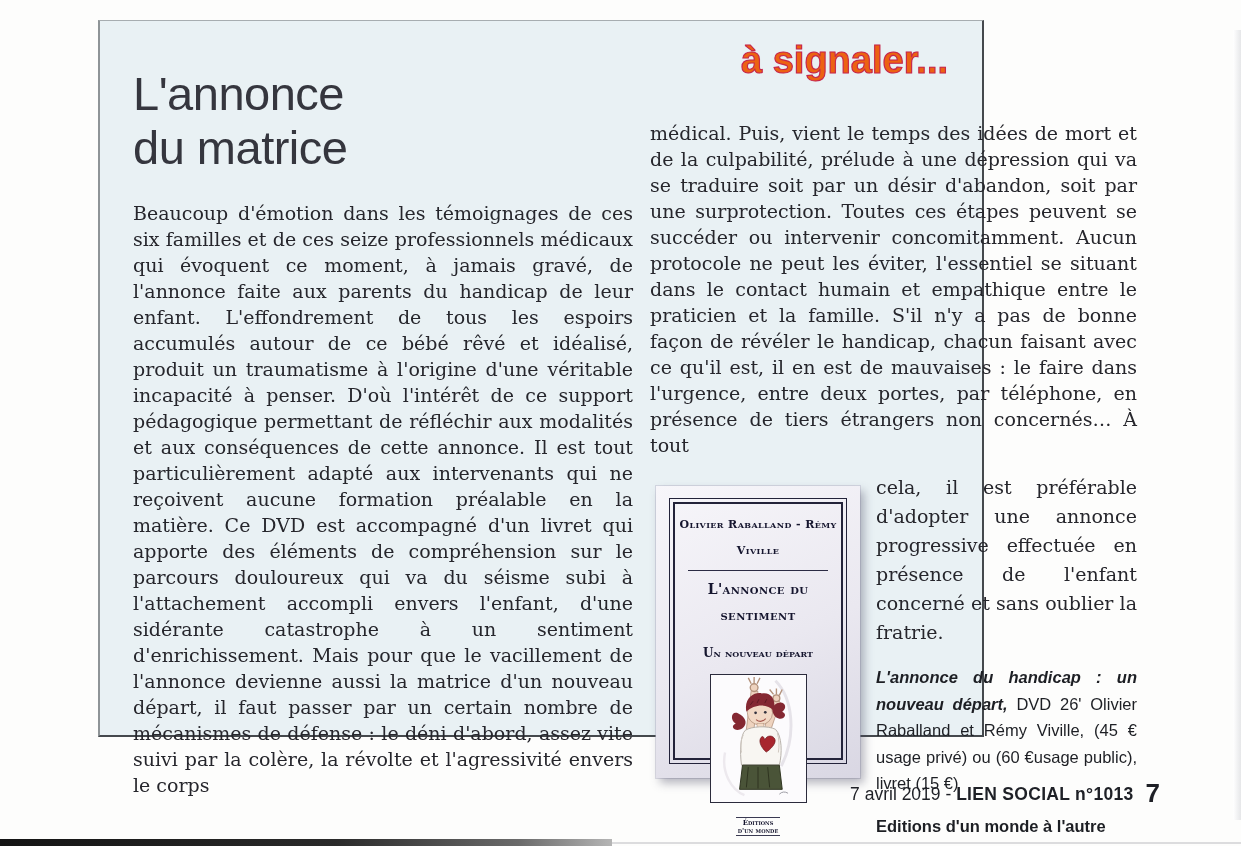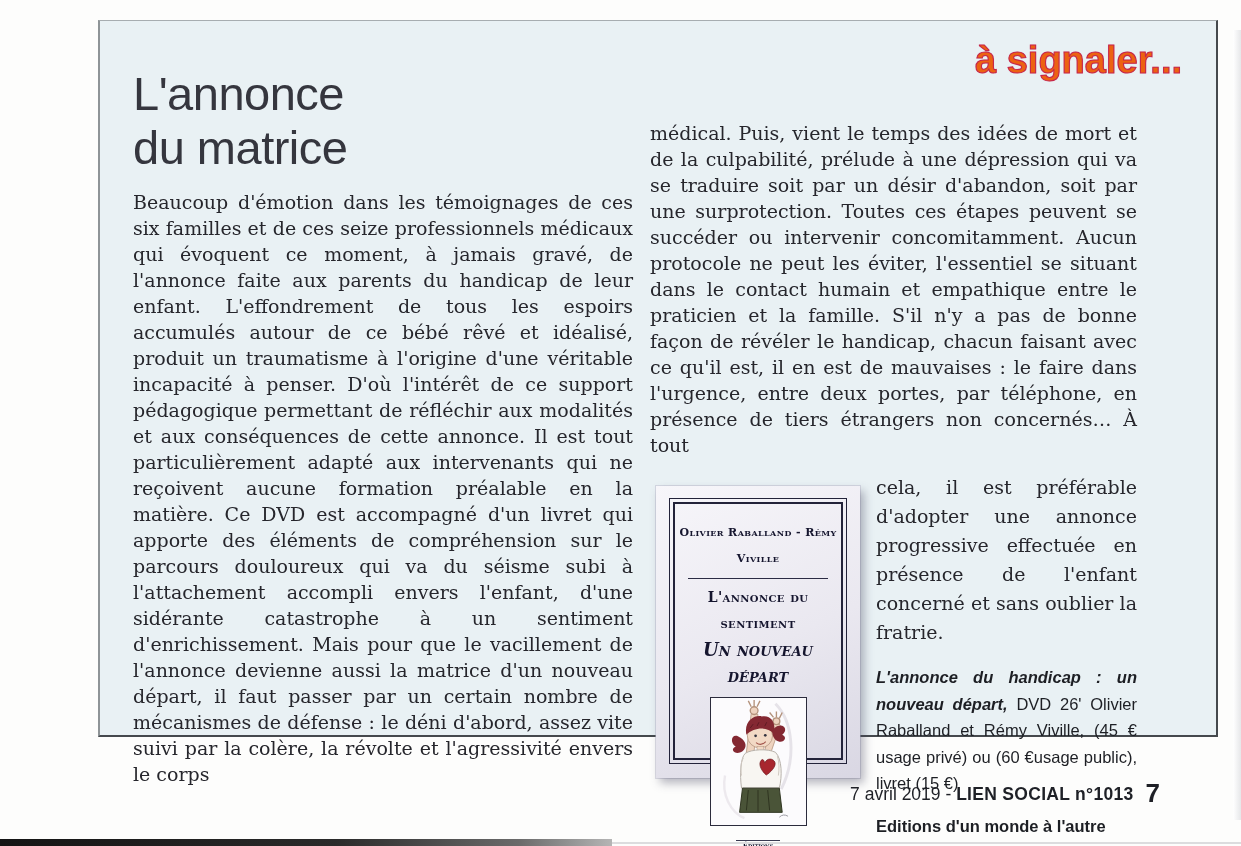--- a/index.html
+++ b/index.html
@@ -8,7 +8,7 @@
 
   
   .sheet {
-    position:absolute; left:98px; top:20px; width:1120px; height:717px;
+    position:absolute; left:98px; top:20px; width:886px; height:717px;
     background:#e9f1f4;
     border-top:1px solid #a7adb0;
     border-left:2px solid #8e9497;

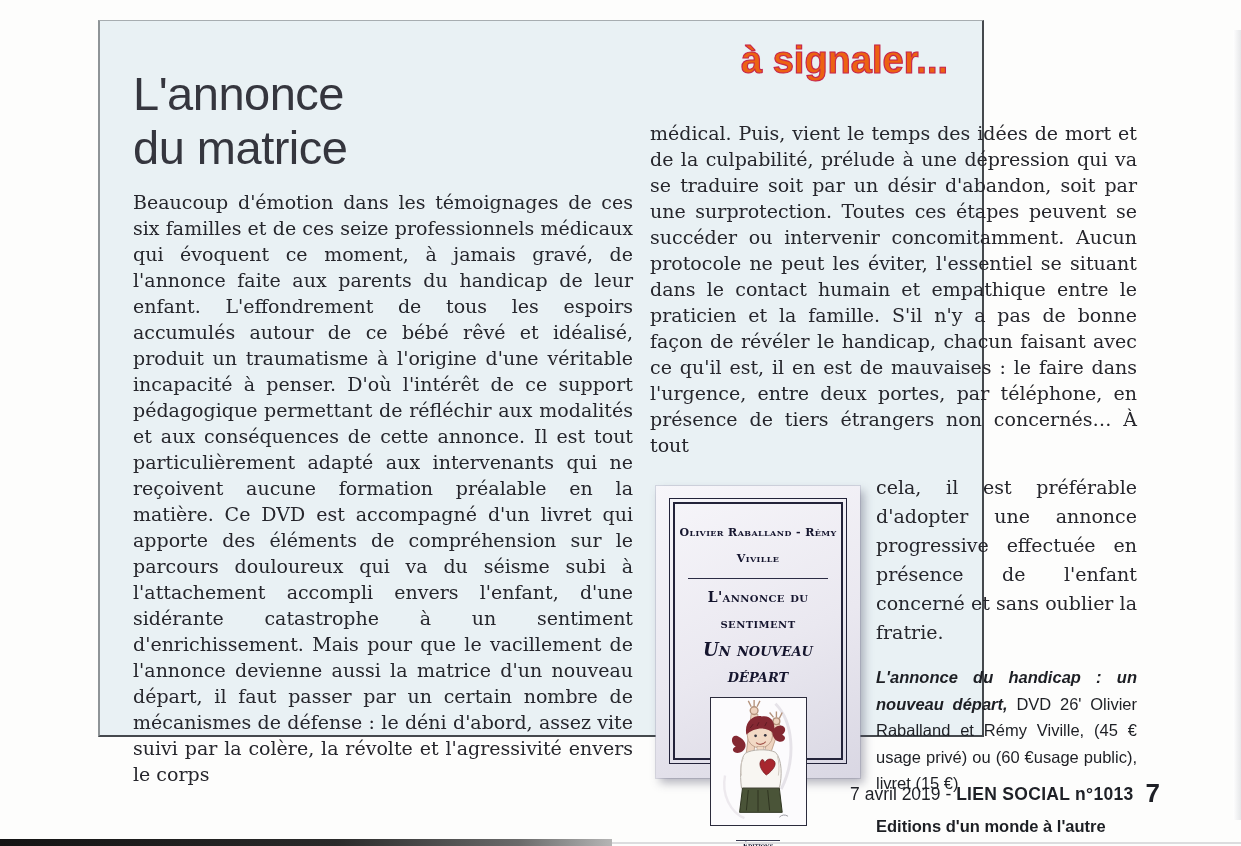--- a/index.html
+++ b/index.html
@@ -38,7 +38,7 @@
     font-size:19px; line-height:26px; color:#26262c;
     text-align:justify; hyphens:auto; -webkit-hyphens:auto;
   }
-  .col-left  { position:absolute; left:33px;  top:168px; width:500px; }
+  .col-left  { position:absolute; left:33px;  top:179px; width:500px; }
   .col-right { position:absolute; left:550px; top:99px;  width:487px; }
 
   .lower-row { display:flex; margin-top:15px; }

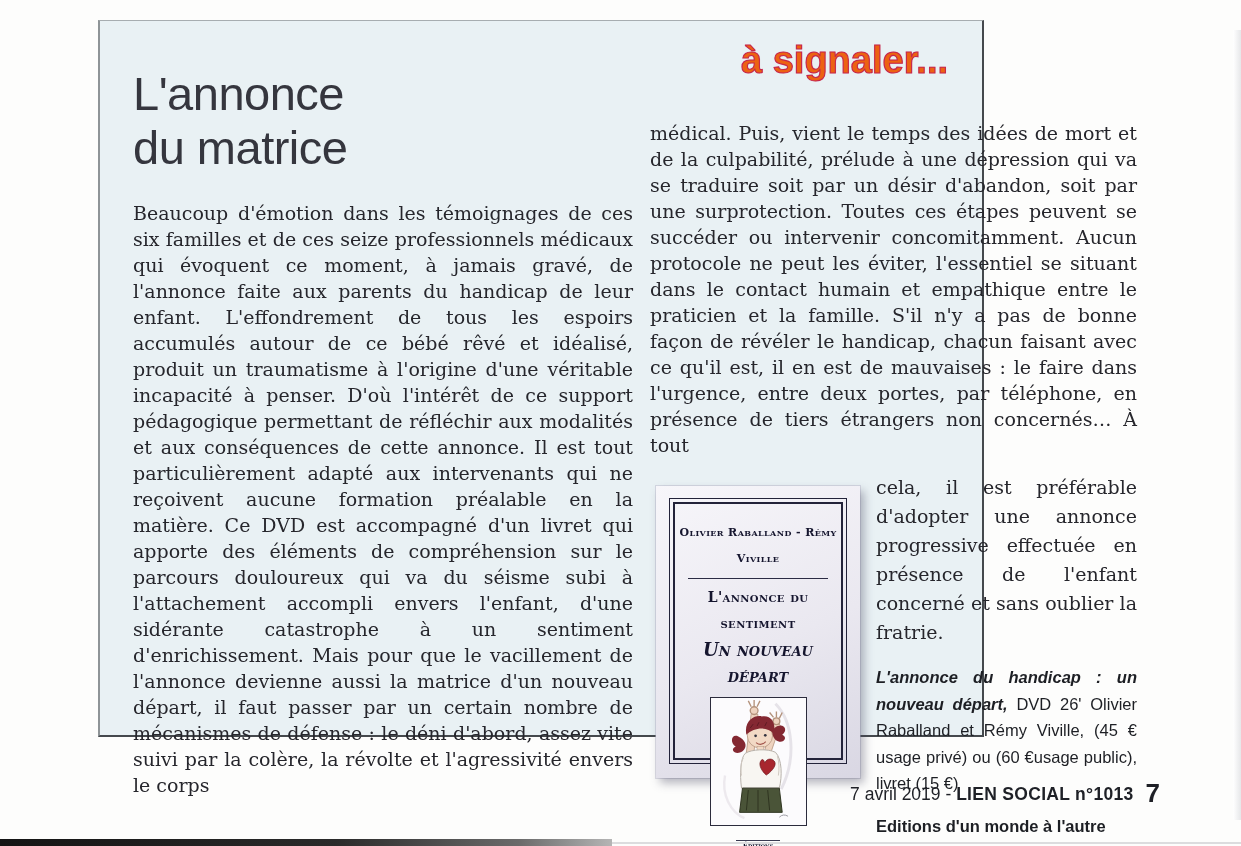--- a/index.html
+++ b/index.html
@@ -65,7 +65,7 @@
   .cover-frame-inner {
     height:100%; border:2px solid #23233a; text-align:center;
     font-family:"DejaVu Serif","Liberation Serif",serif; color:#15152e;
-    font-variant:small-caps; padding-top:16px;
+    font-variant:small-caps; padding-top:8px;
   }
   .cov-authors { font-size:11px; font-weight:bold; letter-spacing:.4px; }
   .cov-rule { width:84%; border-top:1px solid #2b2b44; margin:6px auto 5px; }

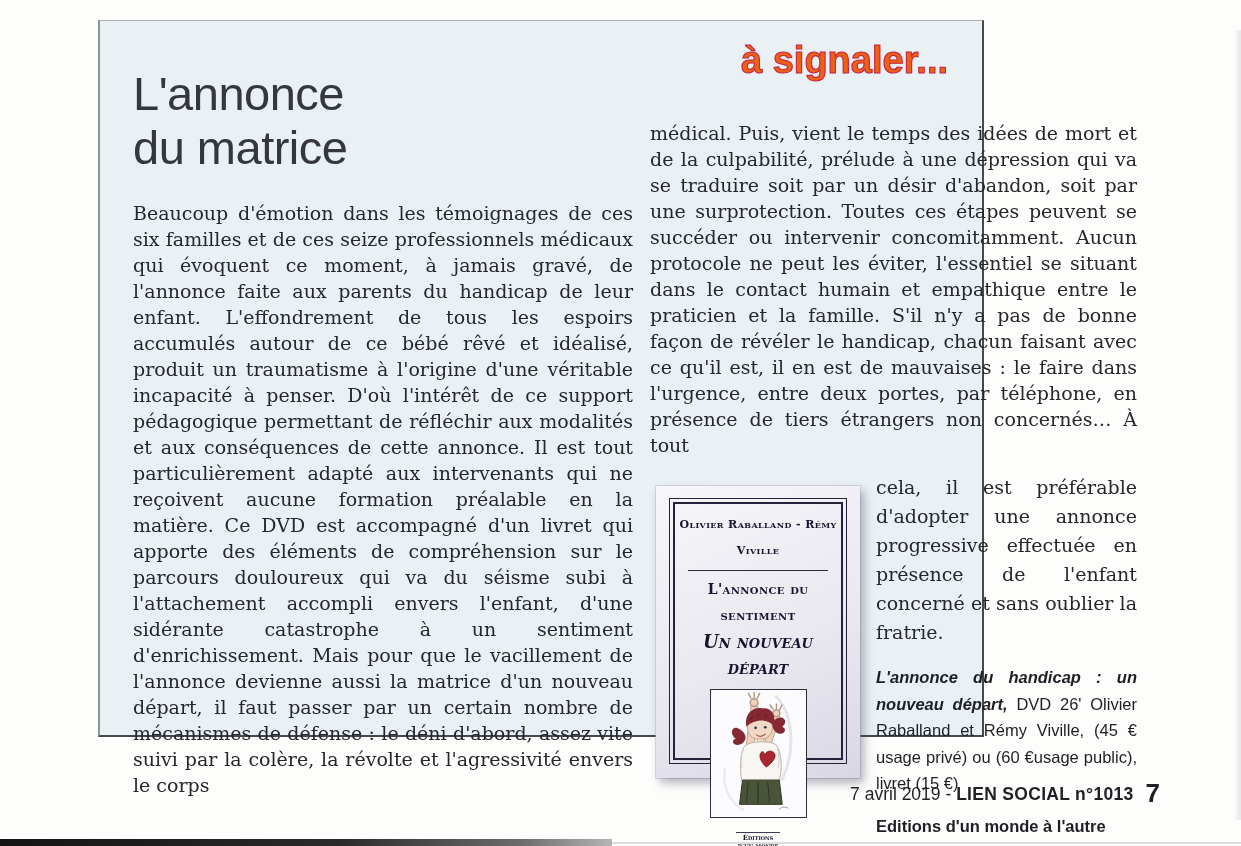--- a/index.html
+++ b/index.html
@@ -70,7 +70,7 @@
   .cov-authors { font-size:11px; font-weight:bold; letter-spacing:.4px; }
   .cov-rule { width:84%; border-top:1px solid #2b2b44; margin:6px auto 5px; }
   .cov-title { font-size:14px; font-weight:bold; letter-spacing:.4px; }
-  .cov-sub   { font-size:18px; font-weight:bold; font-style:italic; margin-top:1px; }
+  .cov-sub   { font-size:12px; font-weight:bold; margin-top:12px; }
   .ill-frame {
     width:97px; height:129px; border:1.5px solid #2b2b3c;
     margin:8px auto 7px; background:#fcfbfd; overflow:hidden;

